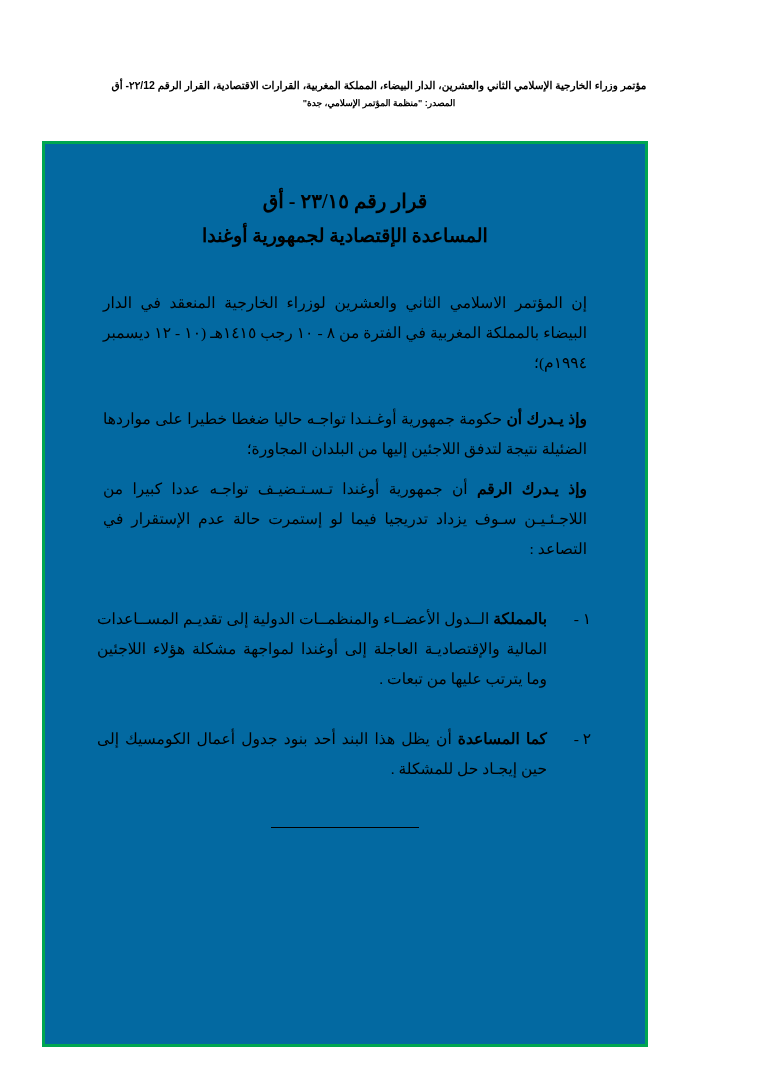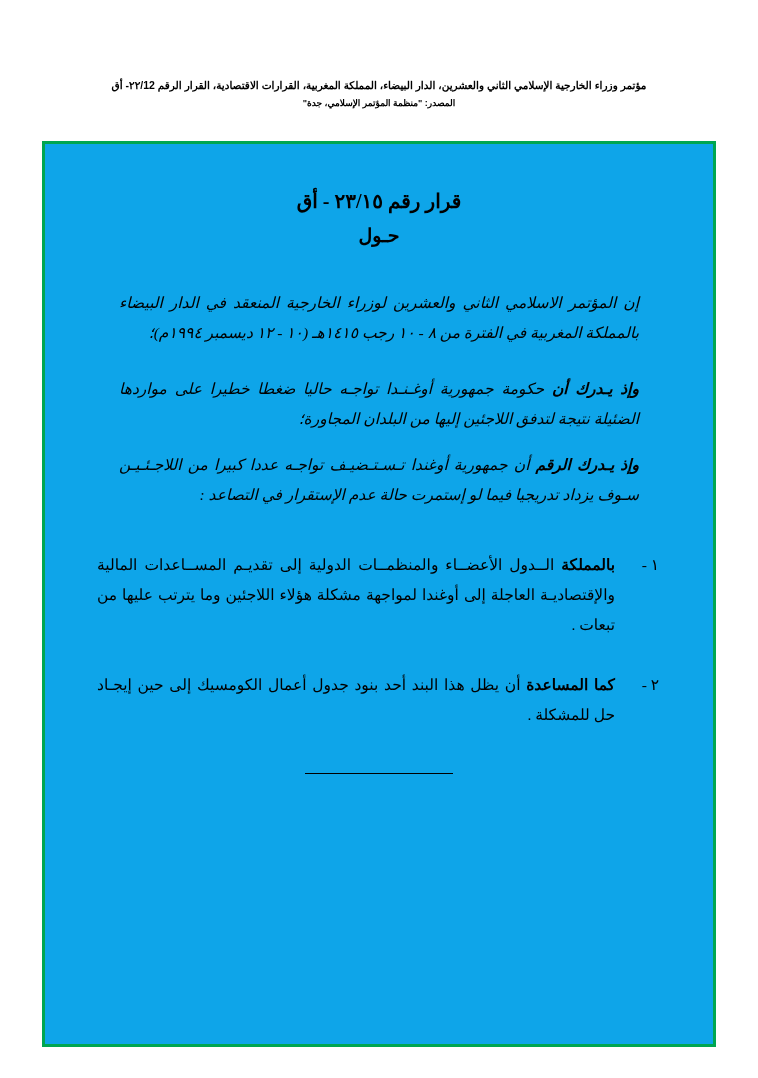--- a/index.html
+++ b/index.html
@@ -54,11 +54,11 @@
     position: absolute;
     top: 141px;
     left: 42px;
-    width: 674px;
+    width: 606px;
     height: 906px;
     border: 3px solid #00a651;
     box-sizing: border-box;
-    background: #0ea5e9;
+    background: #0369a1;
   }
 
   .content {

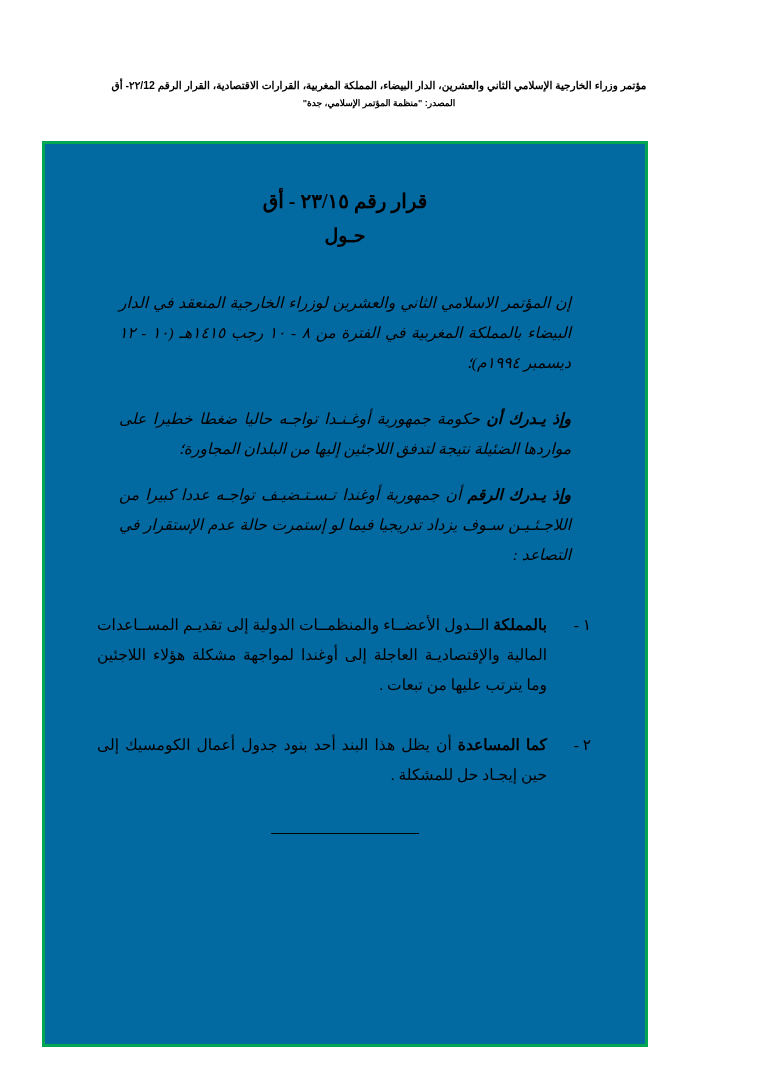--- a/index.html
+++ b/index.html
@@ -177,7 +177,6 @@
 
       <div class="title-block">
         <div class="title-1">قرار رقم ٢٣/١٥ - أق</div>
-        <div class="title-2">حـول</div>
       </div>
 
       <p class="para preamble">إن المؤتمر الاسلامي الثاني والعشرين لوزراء الخارجية المنعقد في الدار البيضاء بالمملكة المغربية في الفترة من ٨ - ١٠ رجب ١٤١٥هـ (١٠ - ١٢ ديسمبر ١٩٩٤م)؛</p>

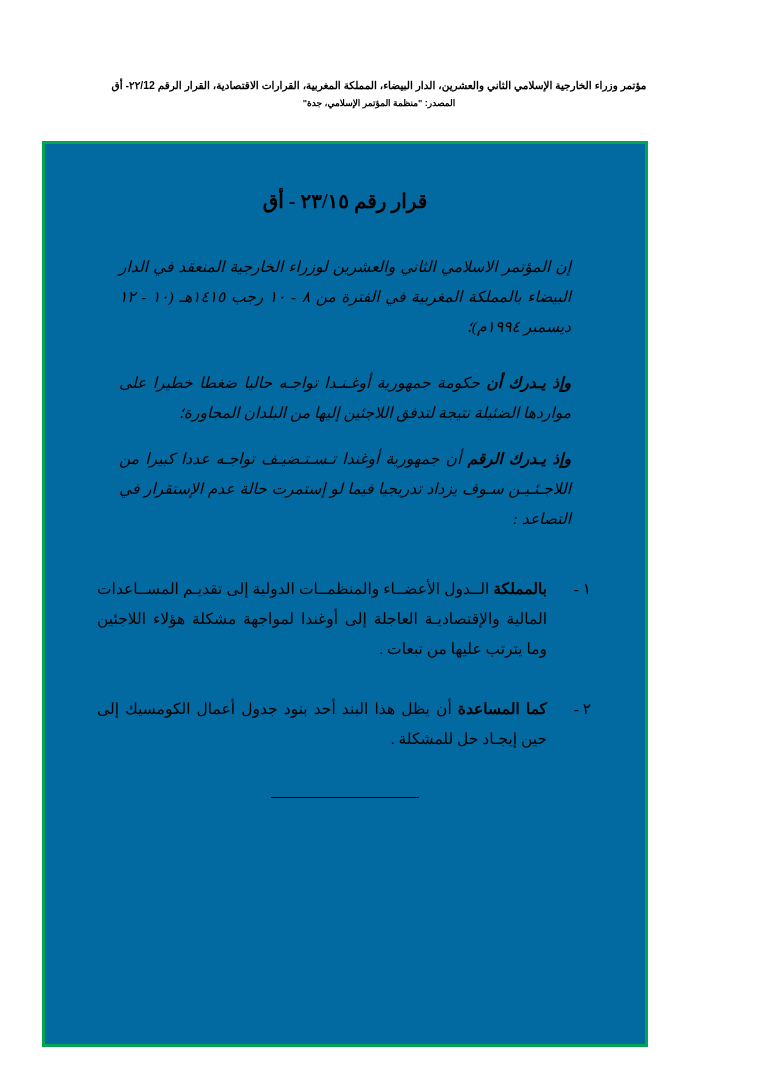--- a/index.html
+++ b/index.html
@@ -177,6 +177,7 @@
 
       <div class="title-block">
         <div class="title-1">قرار رقم ٢٣/١٥ - أق</div>
+        <div class="title-3">المساعدة الإقتصادية لجمهورية أوغندا</div>
       </div>
 
       <p class="para preamble">إن المؤتمر الاسلامي الثاني والعشرين لوزراء الخارجية المنعقد في الدار البيضاء بالمملكة المغربية في الفترة من ٨ - ١٠ رجب ١٤١٥هـ (١٠ - ١٢ ديسمبر ١٩٩٤م)؛</p>

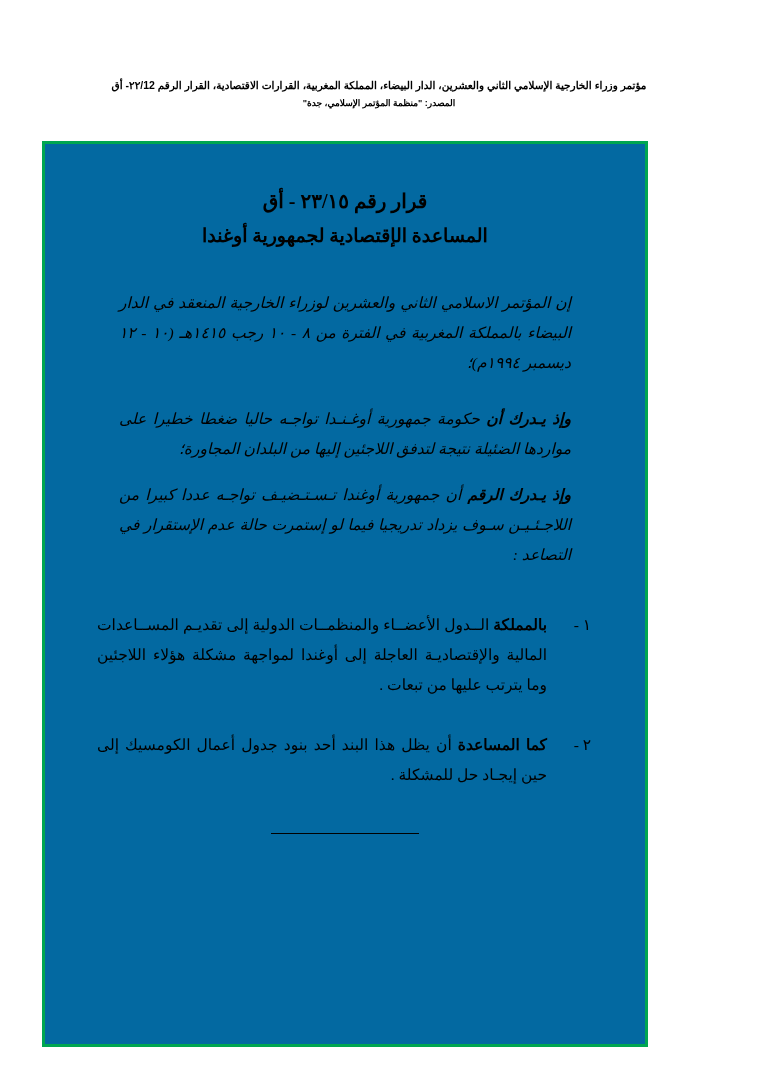--- a/index.html
+++ b/index.html
@@ -104,8 +104,7 @@
     line-height: 30px;
     text-align: justify;
     text-justify: inter-word;
-    margin: 16px;
-    font-style: italic;
+    margin: 0;
   }
   .preamble {
     margin-top: 36px;

